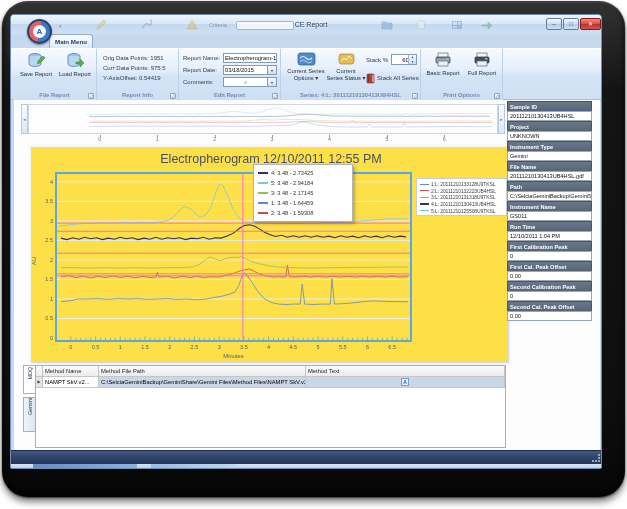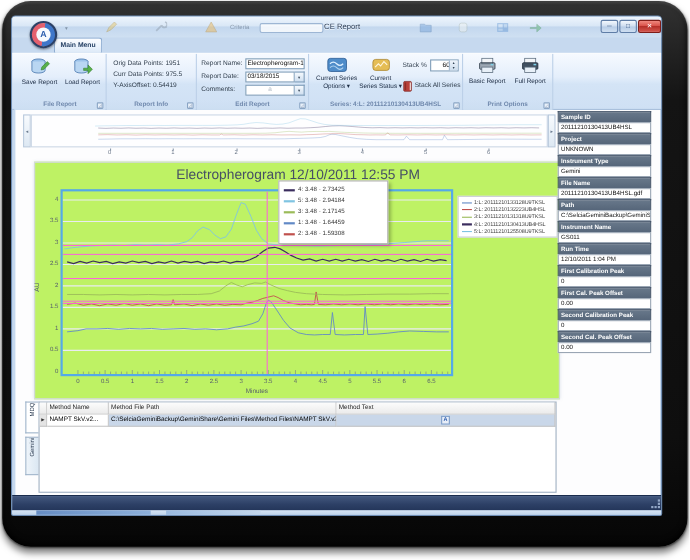--- a/index.html
+++ b/index.html
@@ -77,7 +77,7 @@
   .navtick{position:absolute;top:34.5px;width:1px;height:2px;background:#8b99ab;}
 
   
-  #chart-panel{left:17px;top:47px;width:478px;height:216px;background:#bef264;
+  #chart-panel{left:17px;top:47px;width:478px;height:216px;background:#fde047;
     border:1px solid #d4d9e2;box-shadow:0 0 3px rgba(120,140,170,.25);}
   #chart-title{position:absolute;left:0;top:4px;width:478px;text-align:center;
     font-size:12.5px;color:#465064;}

